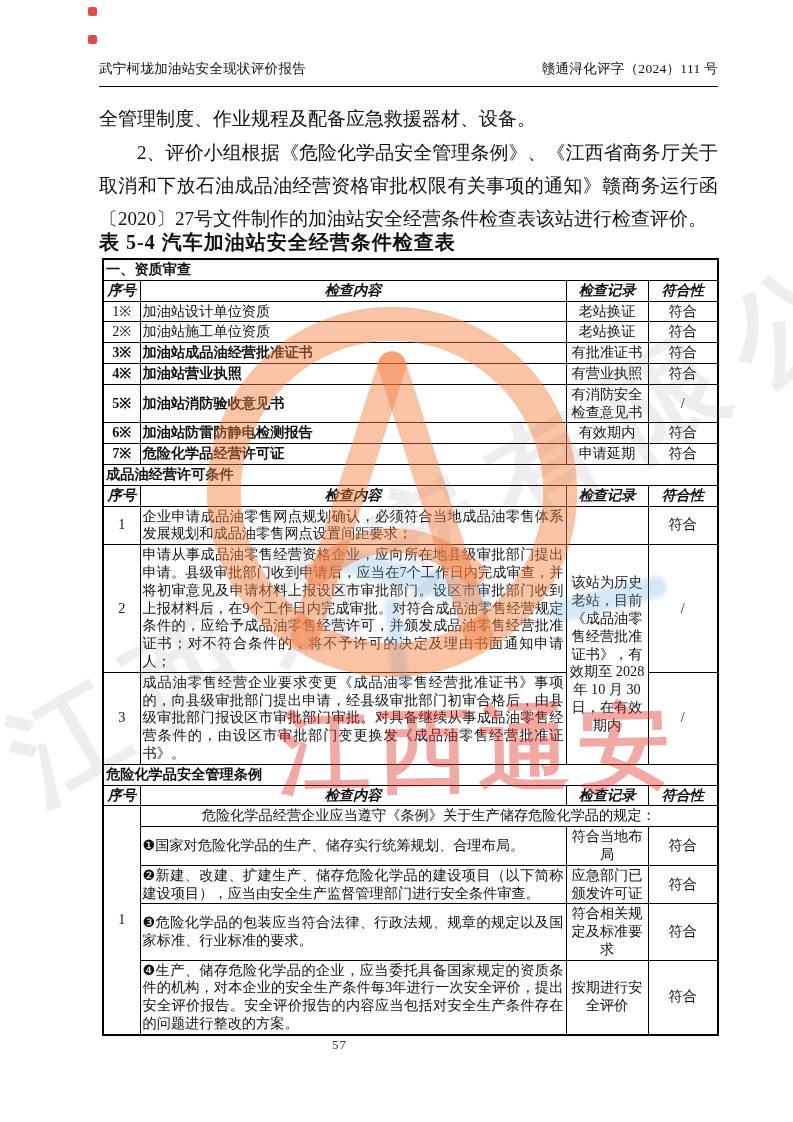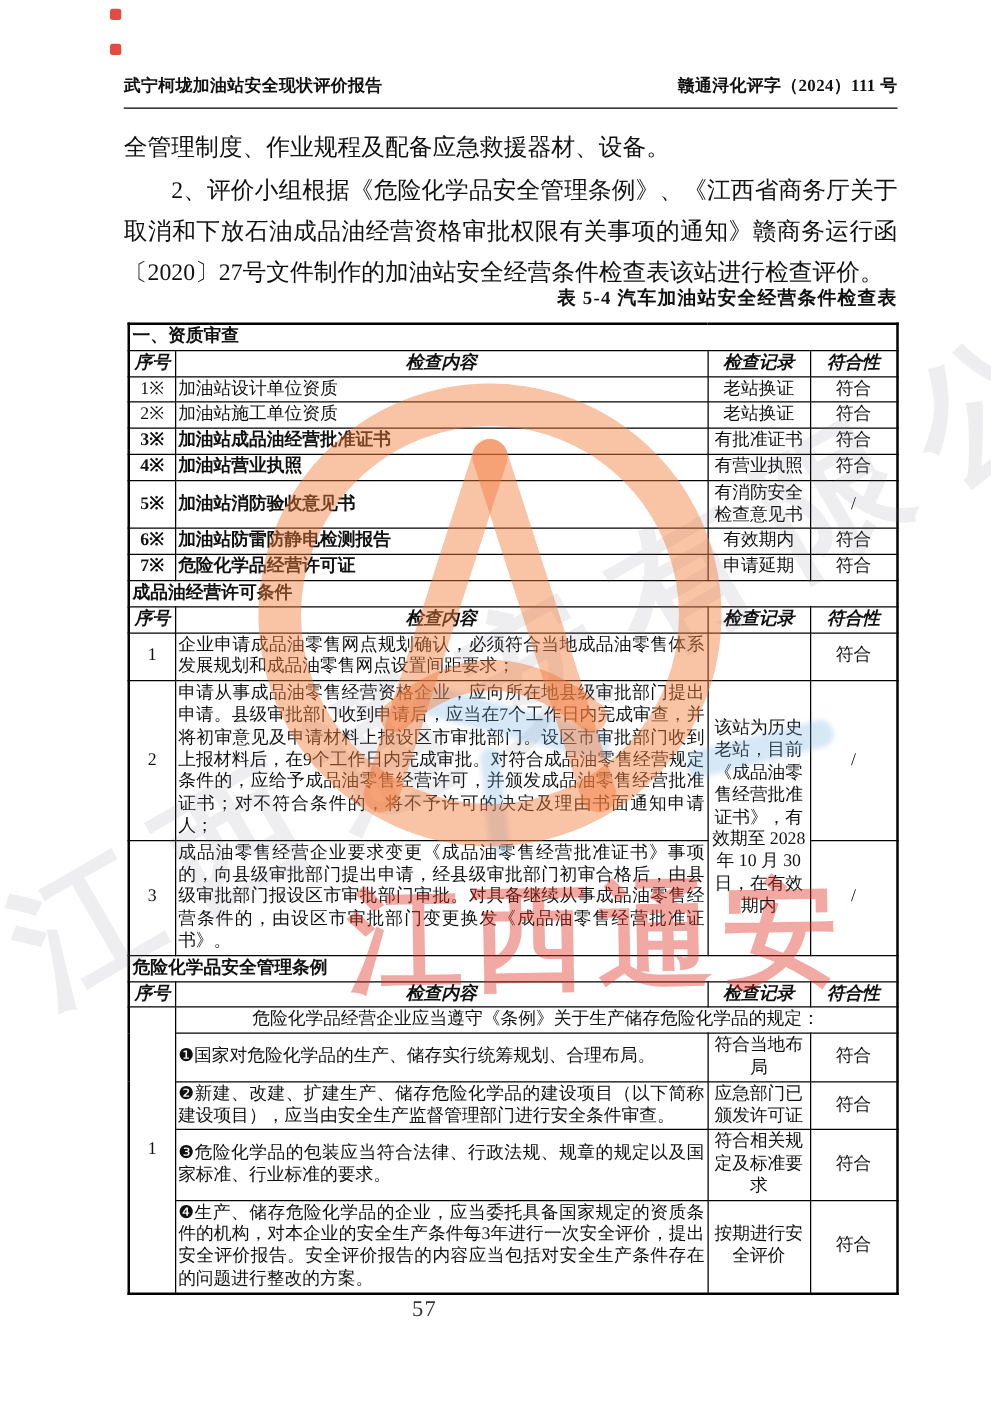--- a/index.html
+++ b/index.html
@@ -10,7 +10,7 @@
   .content{position:absolute;left:99px;top:0;width:619px;}
   
   .runhead{position:absolute;top:60px;left:0;width:619px;display:flex;justify-content:space-between;
-    font-size:13.5px;font-weight:bold;letter-spacing:.3px;}
+    font-size:13.5px;font-weight:normal;letter-spacing:.3px;}
   .head-rule{position:absolute;top:86px;left:0;width:619px;border-bottom:1.6px solid #000;}
   
   .para{position:absolute;left:0;width:619px;font-size:19px;line-height:33px;text-align:justify;}

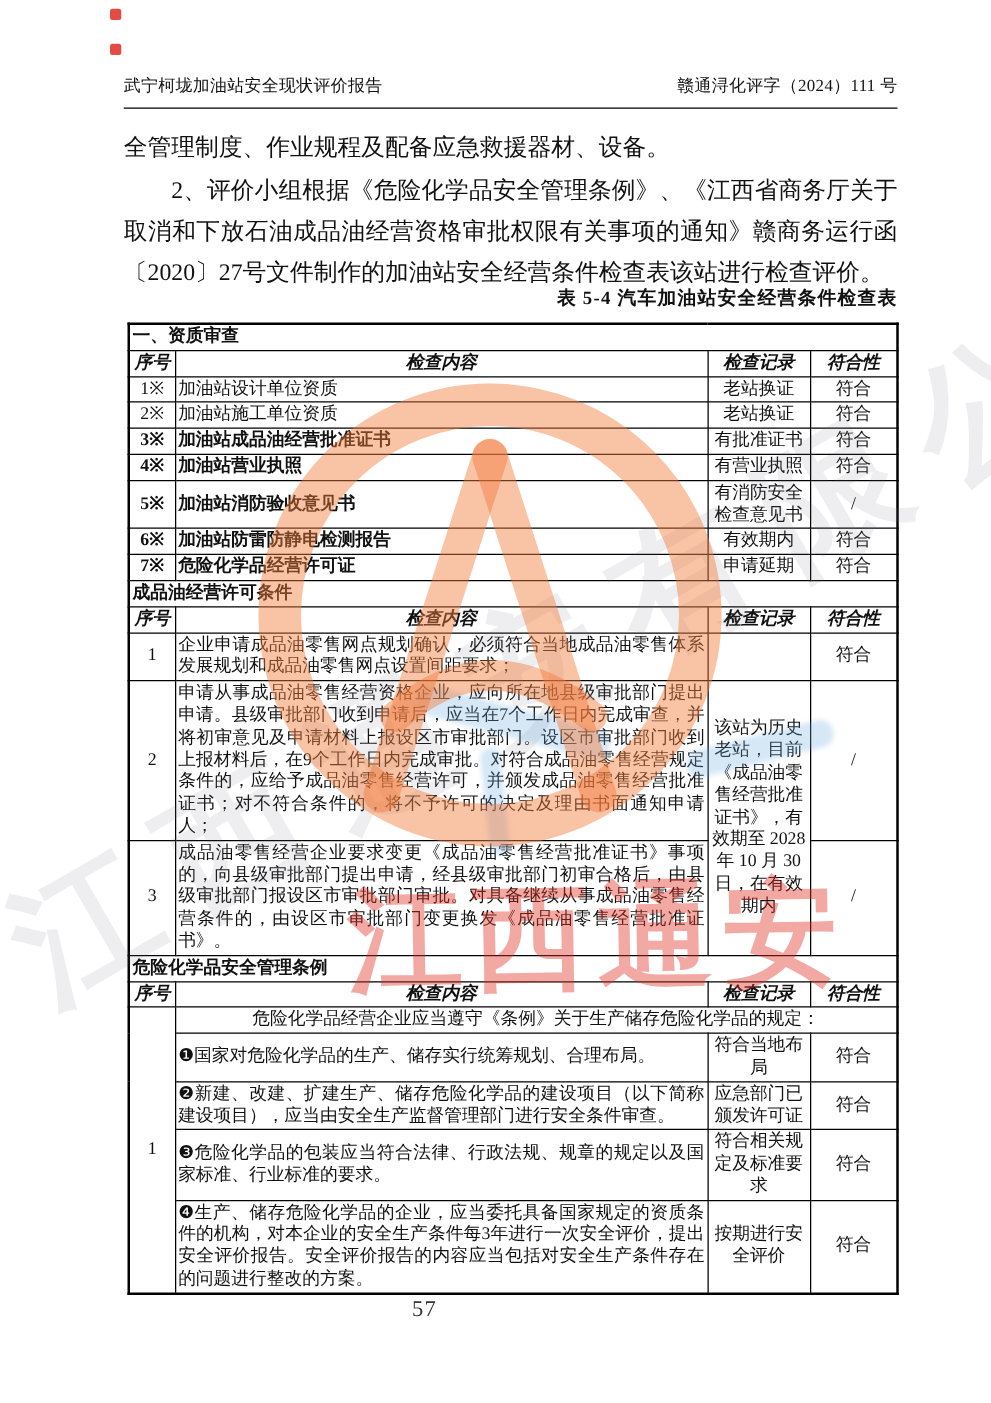--- a/index.html
+++ b/index.html
@@ -17,8 +17,8 @@
   .p1{top:102px;}
   .p2{top:136px;text-indent:2em;}
   
-  .tbl-title{position:absolute;top:229px;left:0;width:619px;text-align:right;
-    font-weight:bold;font-size:15px;letter-spacing:1px;}
+  .tbl-title{position:absolute;top:229px;left:0;width:619px;text-align:left;
+    font-weight:bold;font-size:20px;letter-spacing:1px;}
   
   table.chk{position:absolute;top:258px;left:3px;width:615px;border-collapse:collapse;
     border:2px solid #000;table-layout:fixed;}

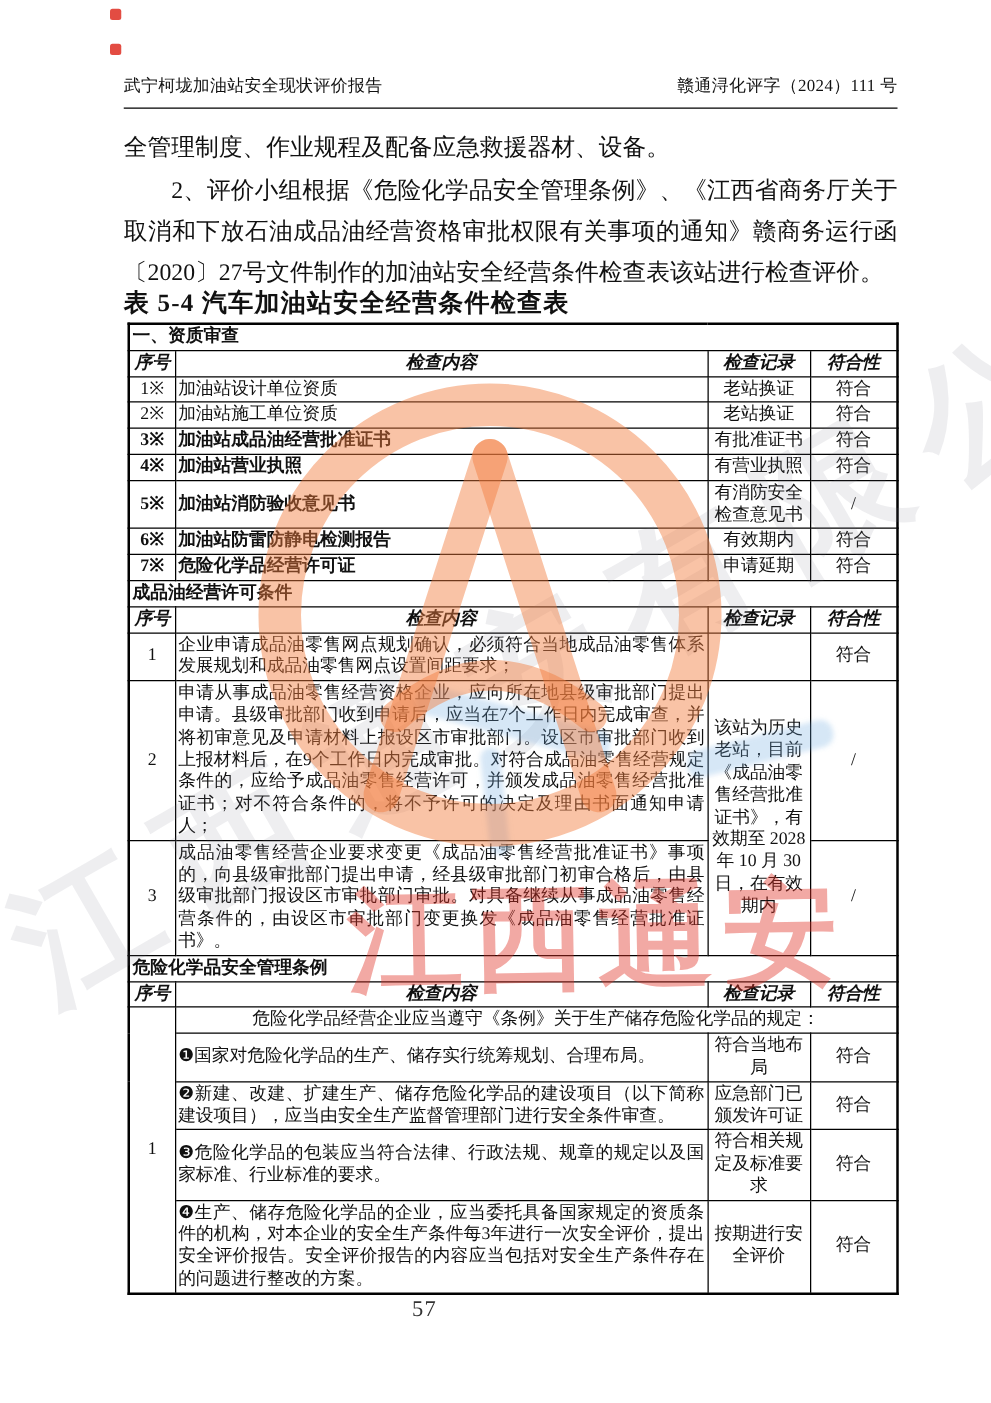--- a/index.html
+++ b/index.html
@@ -34,7 +34,7 @@
   td.a-center{text-align:center;}
   
   .page-num{position:absolute;top:1037px;left:0;width:679px;text-align:center;
-    font-size:18px;color:#333;letter-spacing:1px;}
+    font-size:13px;color:#333;letter-spacing:1px;}
   
   .wm{position:absolute;pointer-events:none;}
   .wm-ring{left:203px;top:298px;width:378px;height:388px;z-index:5;}

